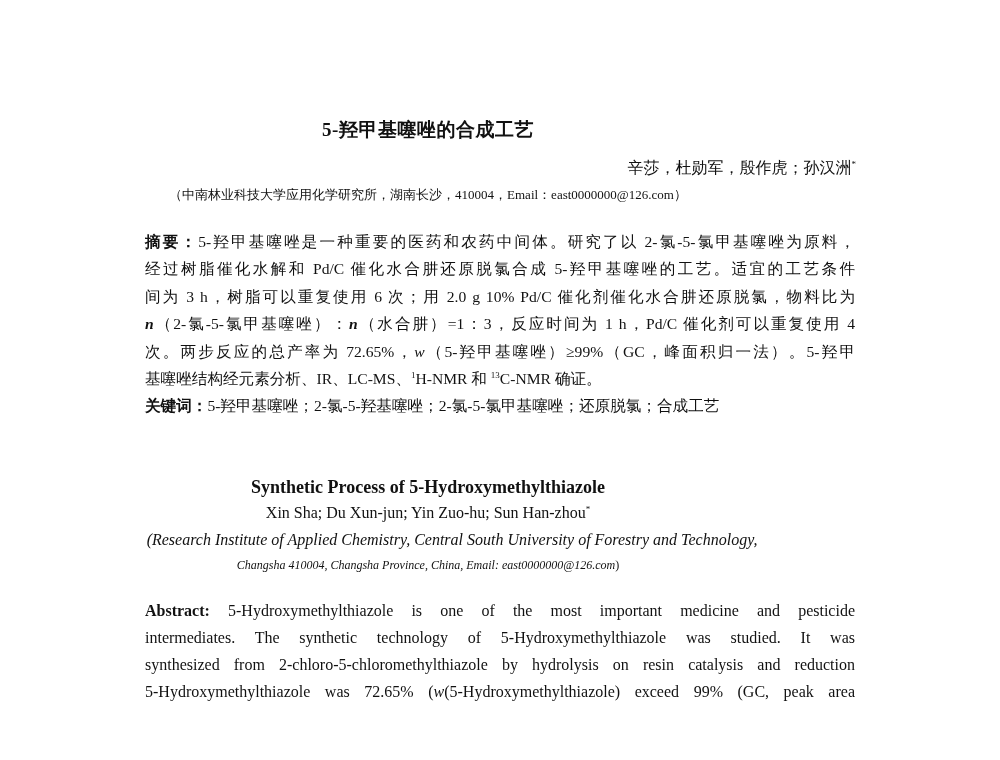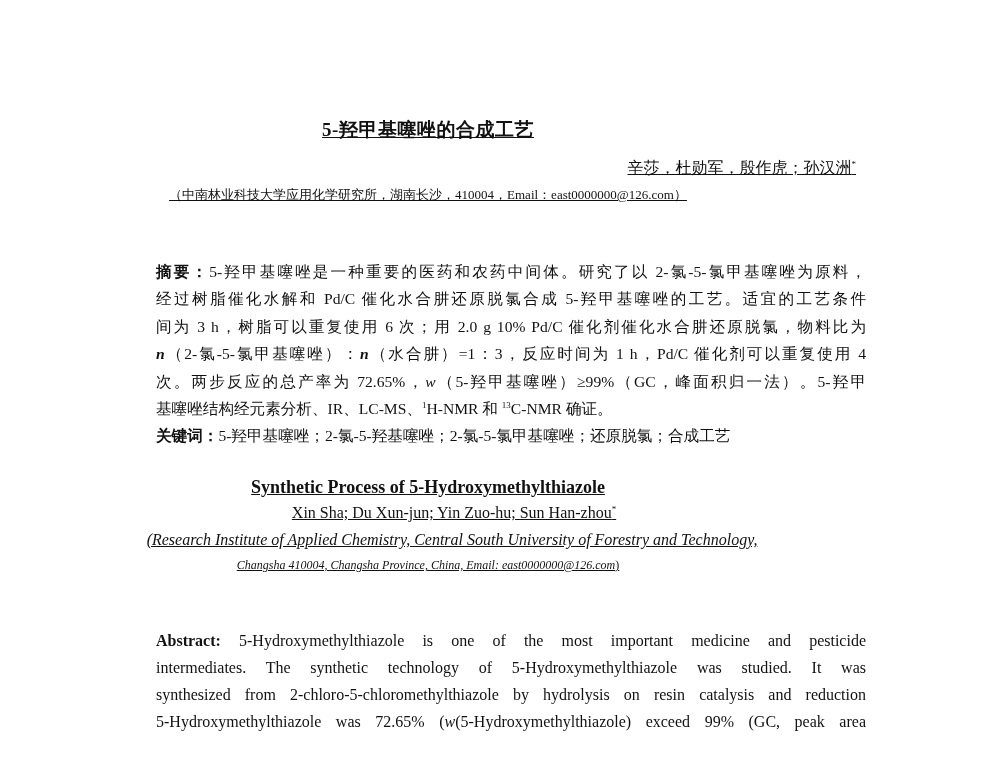--- a/index.html
+++ b/index.html
@@ -9,7 +9,7 @@
     font-family: "Liberation Serif", "DejaVu Serif", serif;
   }
   .page { position: absolute; left: 0; top: 0; width: 1000px; height: 760px; }
-  .center { position: absolute; left: 0; width: 856px; text-align: center; white-space: nowrap; text-decoration: underline; }
+  .center { position: absolute; left: 0; width: 856px; text-align: center; white-space: nowrap; }
   .zh-title { top: 117px; font-size: 19px; font-weight: bold; letter-spacing: 0.5px; }
   .zh-authors { top: 158px; font-size: 16px; text-align: right; }
   .zh-affil { top: 186px; font-size: 13px; }

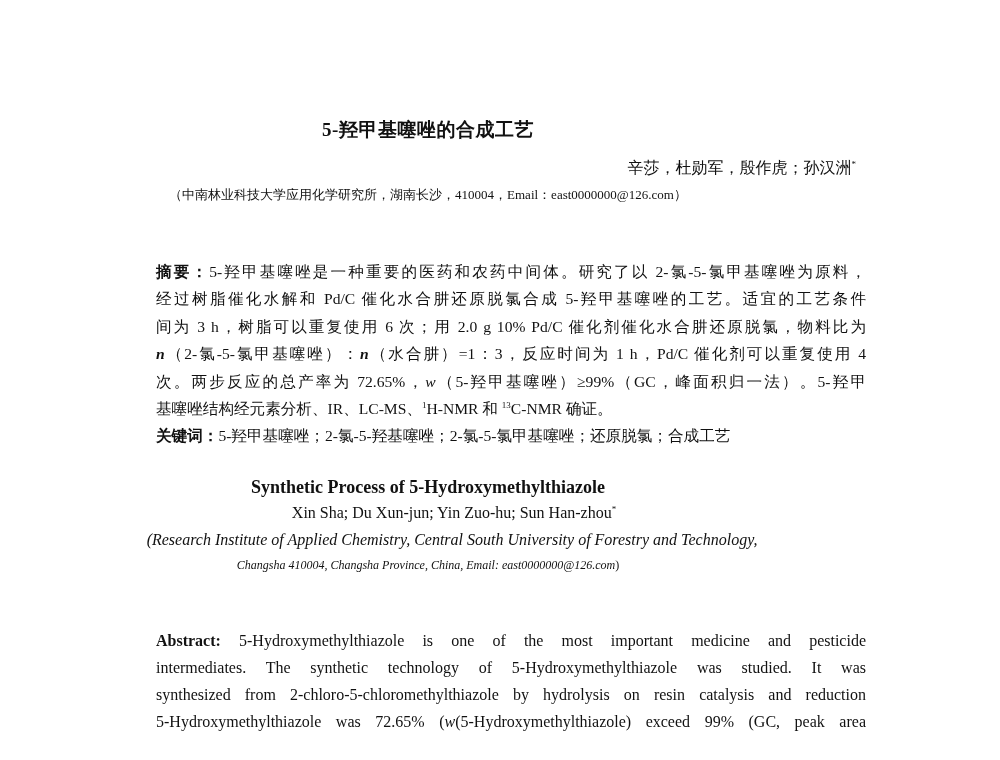--- a/index.html
+++ b/index.html
@@ -13,7 +13,7 @@
   .zh-title { top: 117px; font-size: 19px; font-weight: bold; letter-spacing: 0.5px; }
   .zh-authors { top: 158px; font-size: 16px; text-align: right; }
   .zh-affil { top: 186px; font-size: 13px; }
-  .block { position: absolute; left: 156px; width: 710px; margin-top: 30px; }
+  .block { position: absolute; left: 145px; width: 710px; }
   .zh-abstract { top: 228px; font-size: 15.6px; line-height: 27.4px; text-align: justify; }
   .line { display: block; white-space: nowrap; text-align: justify; text-align-last: justify; height: 27.4px; }
   .line.last { text-align-last: left; }

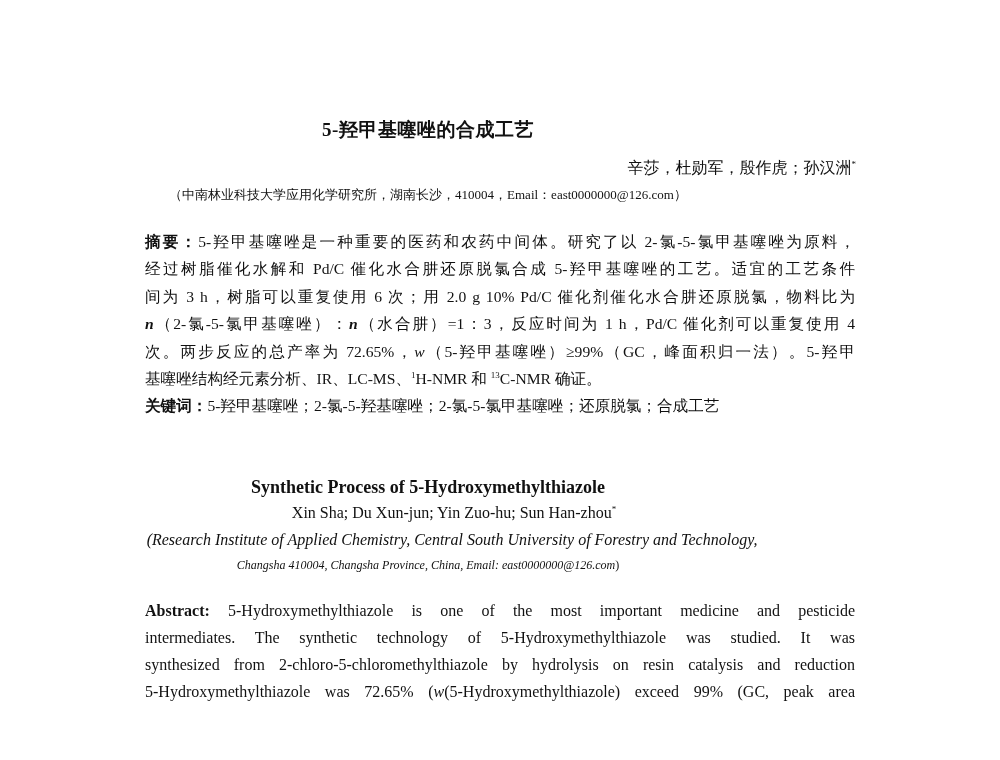--- a/index.html
+++ b/index.html
@@ -20,7 +20,7 @@
   .label-bold { font-weight: bold; }
   sup { font-size: 9px; vertical-align: 6px; line-height: 0; }
   .en-title { top: 477px; font-size: 18px; font-weight: bold; }
-  .en-authors { top: 504px; font-size: 16px; padding-left: 26px; }
+  .en-authors { top: 504px; font-size: 16px; }
   .en-affil1 { top: 531px; font-size: 16px; font-style: italic; margin-left: 24px; }
   .en-affil2 { top: 558px; font-size: 12px; font-style: italic; }
   .en-affil2 .paren { font-style: normal; }

